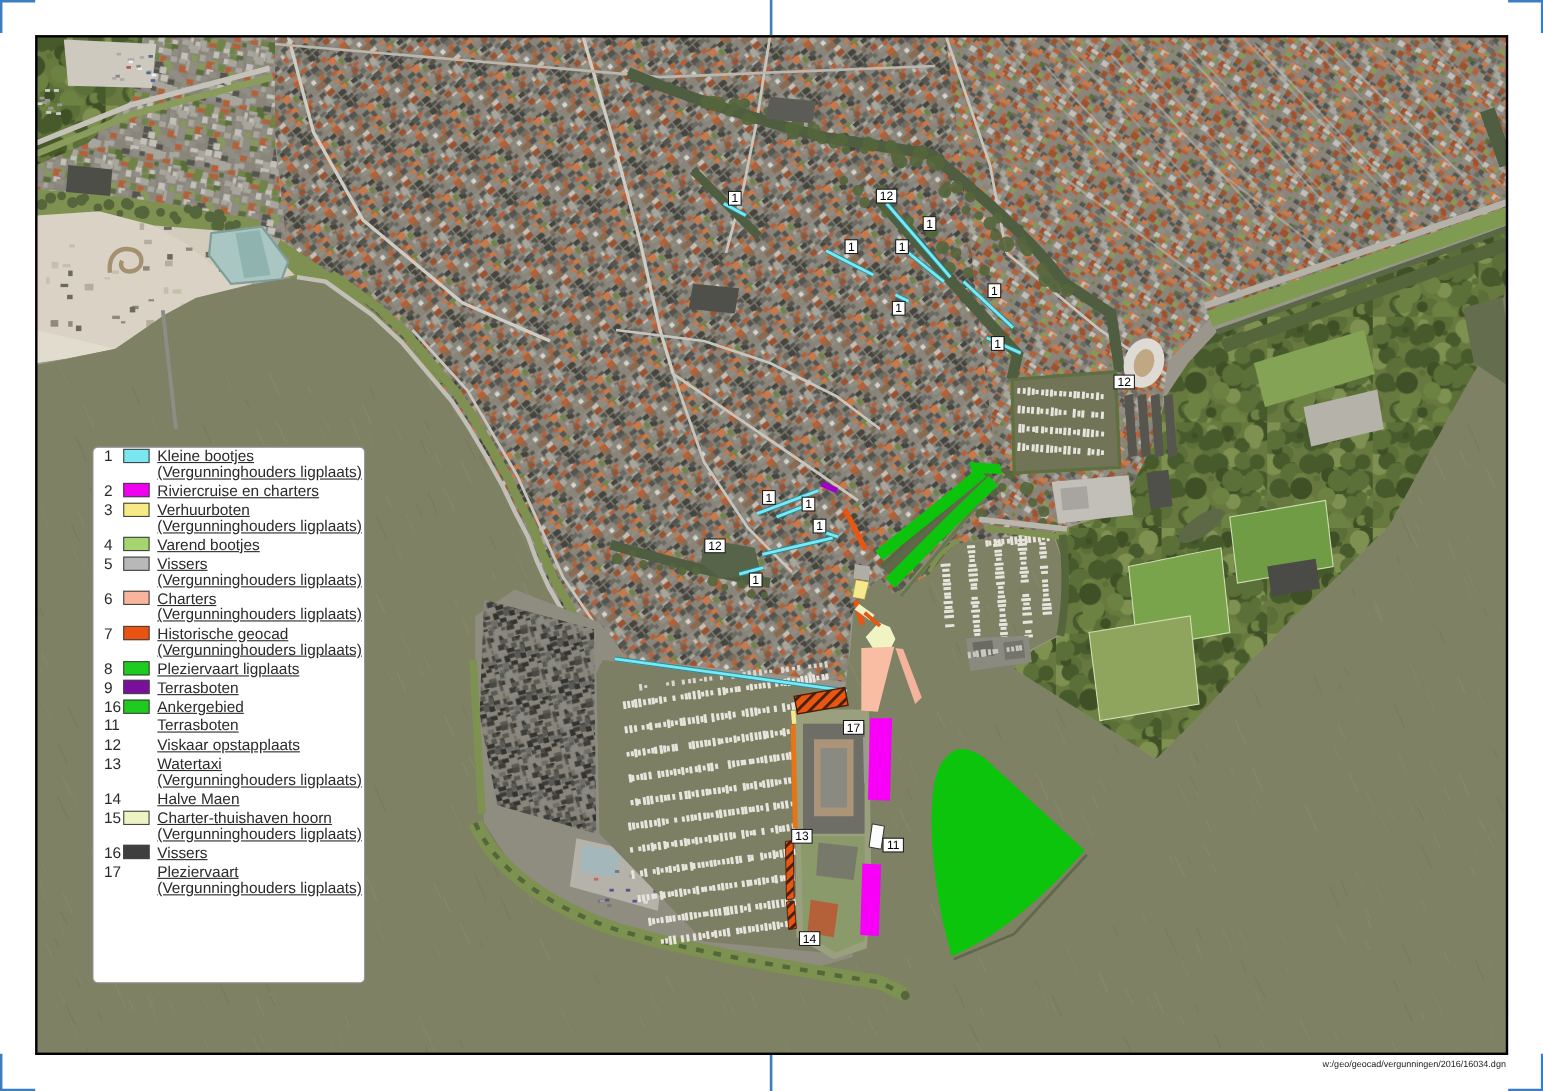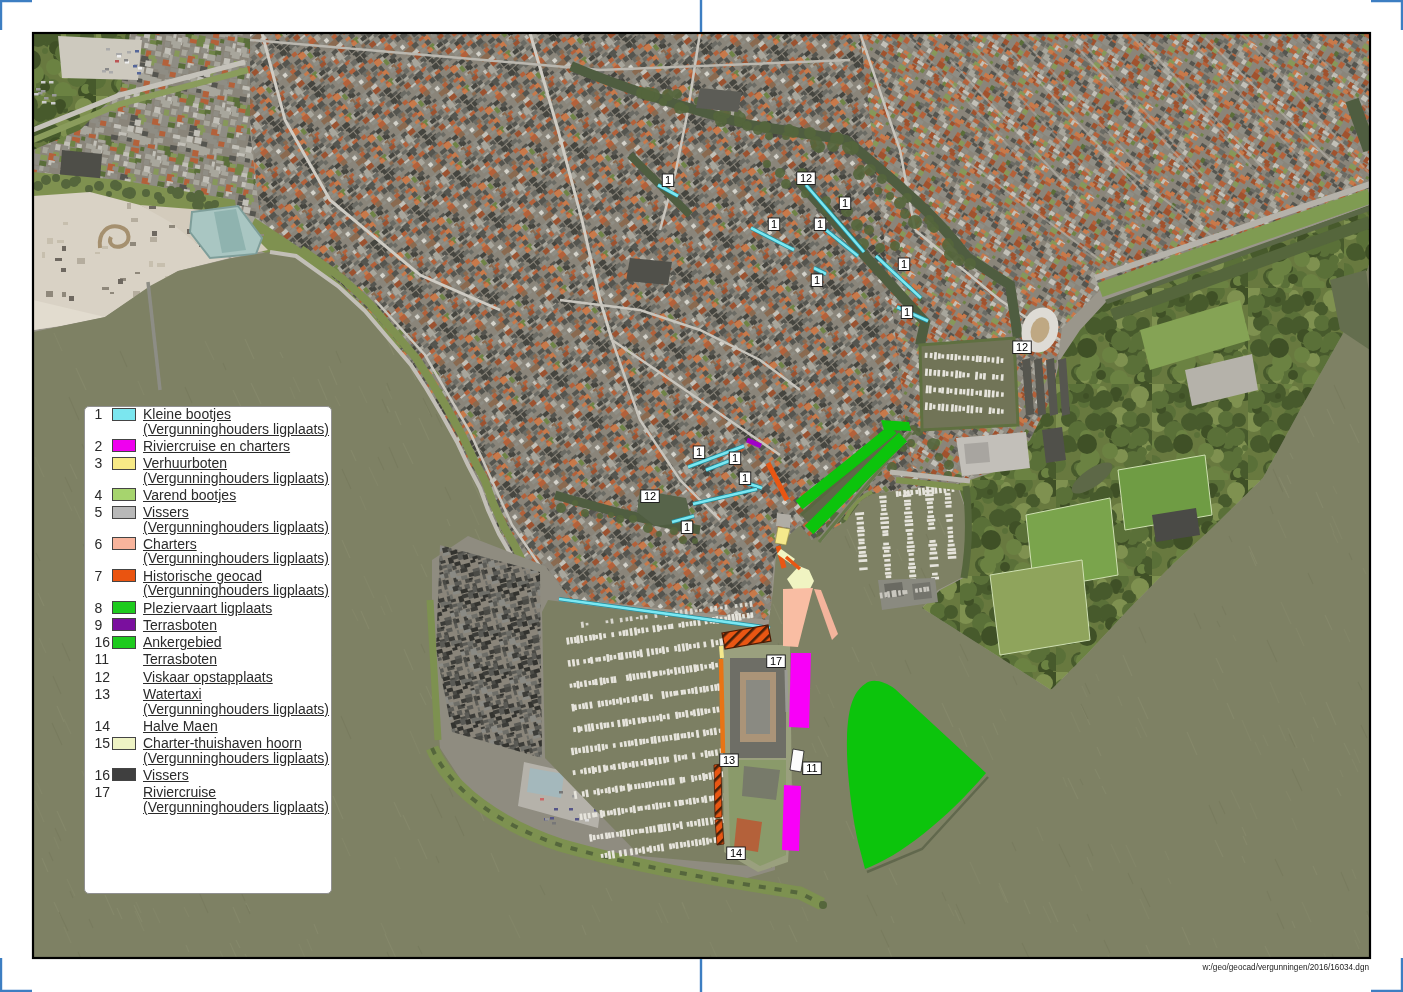--- a/index.html
+++ b/index.html
@@ -2260,7 +2260,7 @@
       <div class="num">17</div>
       <div class="nosw"></div>
       <div class="lt">
-        <span>Riviercruise</span>
+        <span>Pleziervaart</span>
         <span>(Vergunninghouders ligplaats)</span>
       </div>
     </div>

